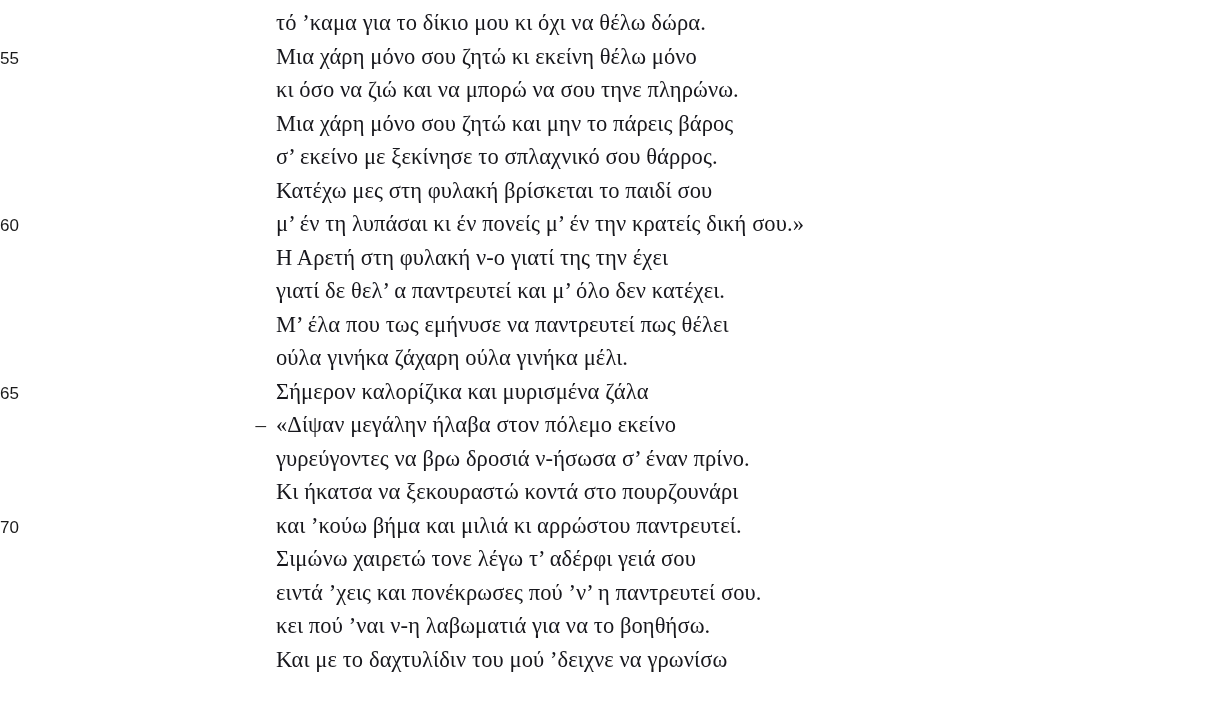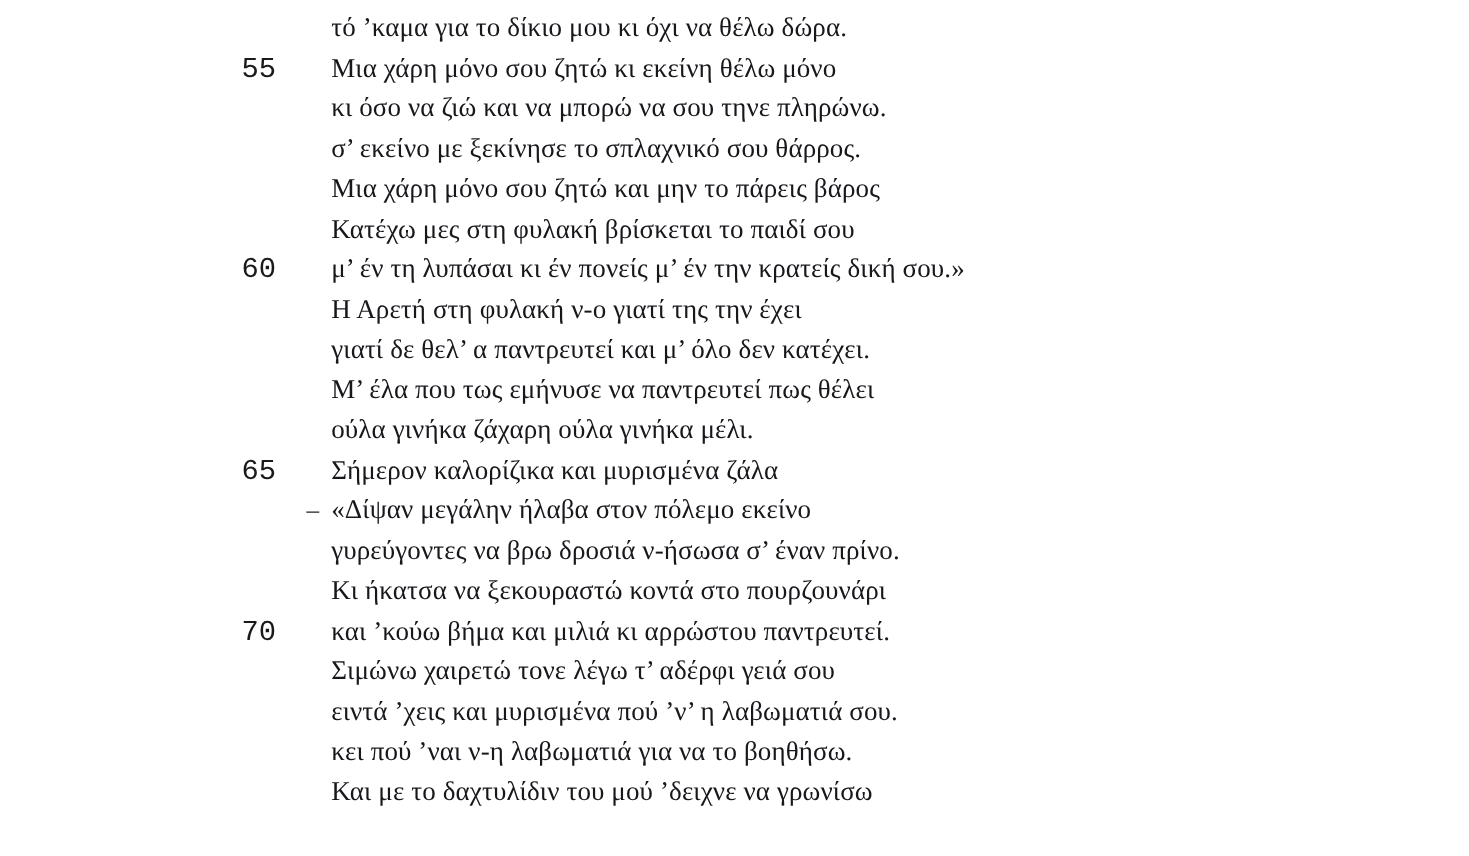--- a/index.html
+++ b/index.html
@@ -33,11 +33,11 @@
   }
   .line-number {
     width: 230px;
-    text-align: right;
+    text-align: left;
     padding-right: 0px;
-    font-size: 24px;
+    font-size: 17px;
     color: #1a1a1a;
-    font-family: Liberation Mono, monospace;
+    font-family: Liberation Sans, sans-serif;
     white-space: pre;
   }
   .speaker-dash {

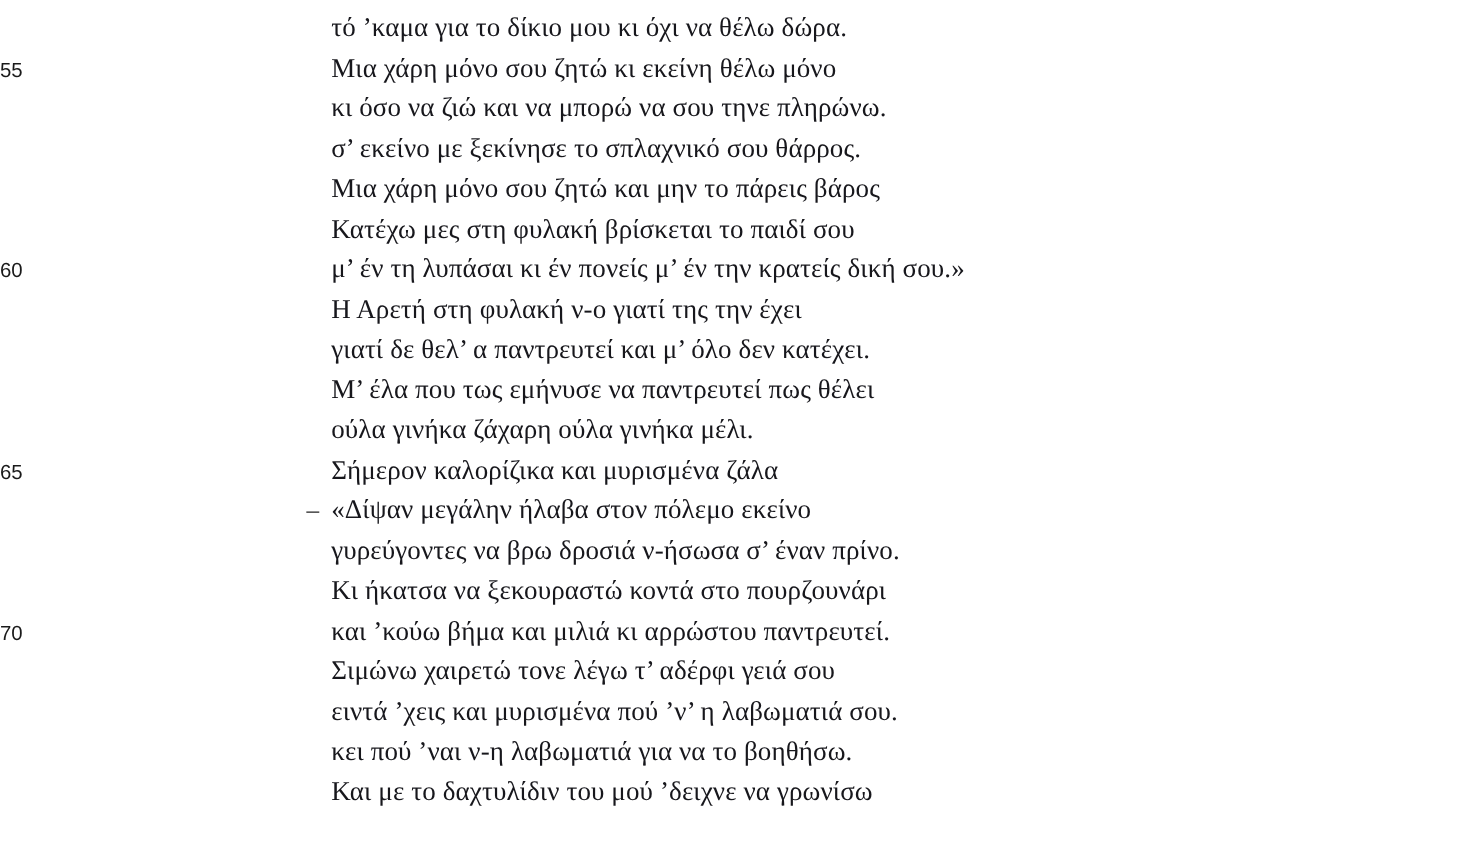--- a/index.html
+++ b/index.html
@@ -79,12 +79,12 @@
       <li class="verse-row">
         <span class="line-number"></span>
         <span class="speaker-dash"></span>
-        <span class="verse-text">σ’ εκείνο με ξεκίνησε το σπλαχνικό σου θάρρος.</span>
+        <span class="verse-text">Μια χάρη μόνο σου ζητώ και μην το πάρεις βάρος</span>
       </li>
       <li class="verse-row">
         <span class="line-number"></span>
         <span class="speaker-dash"></span>
-        <span class="verse-text">Μια χάρη μόνο σου ζητώ και μην το πάρεις βάρος</span>
+        <span class="verse-text">σ’ εκείνο με ξεκίνησε το σπλαχνικό σου θάρρος.</span>
       </li>
       <li class="verse-row">
         <span class="line-number"></span>

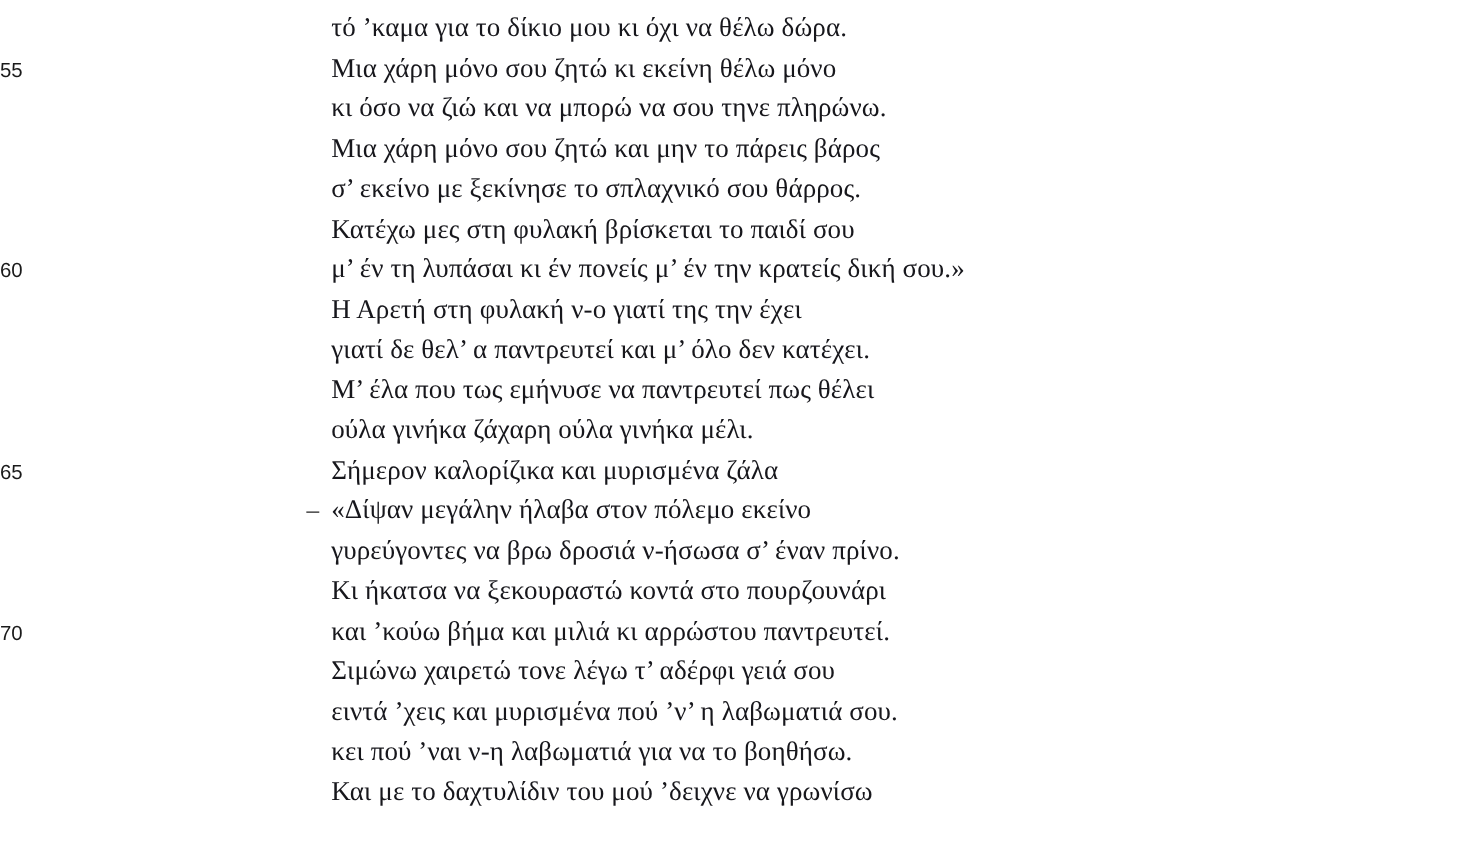--- a/index.html
+++ b/index.html
@@ -149,7 +149,7 @@
       <li class="verse-row">
         <span class="line-number"></span>
         <span class="speaker-dash"></span>
-        <span class="verse-text">ειντά ’χεις και μυρισμένα πού ’ν’ η λαβωματιά σου.</span>
+        <span class="verse-text">ειντά ’χεις και πονέκρωσες πού ’ν’ η παντρευτεί σου.</span>
       </li>
       <li class="verse-row">
         <span class="line-number"></span>

